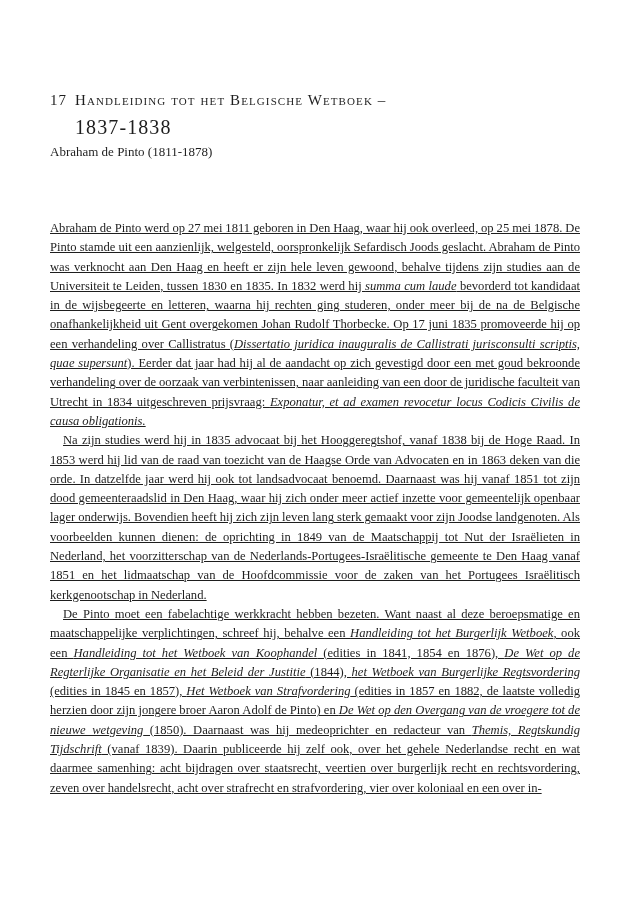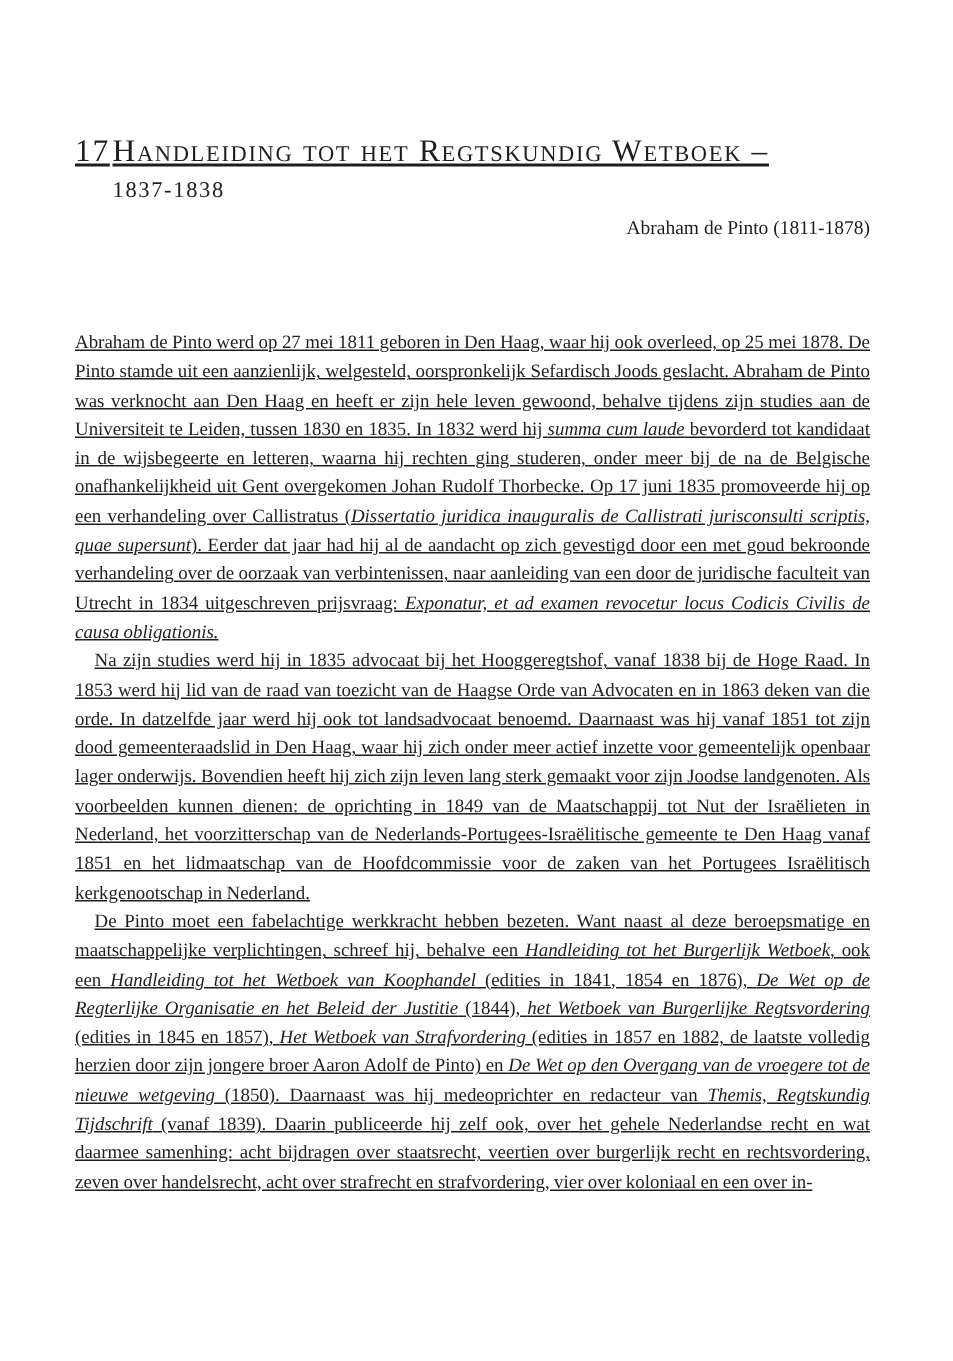--- a/index.html
+++ b/index.html
@@ -29,11 +29,10 @@
   .head-line1{
     display:flex;
     align-items:flex-end;
-    font-size:21px;
+    font-size:15px;
     line-height:27px;
     font-variant-caps:small-caps;
     letter-spacing:1.1px;
-    text-decoration:underline;
   }
   .chapter-number{
     width:25px;

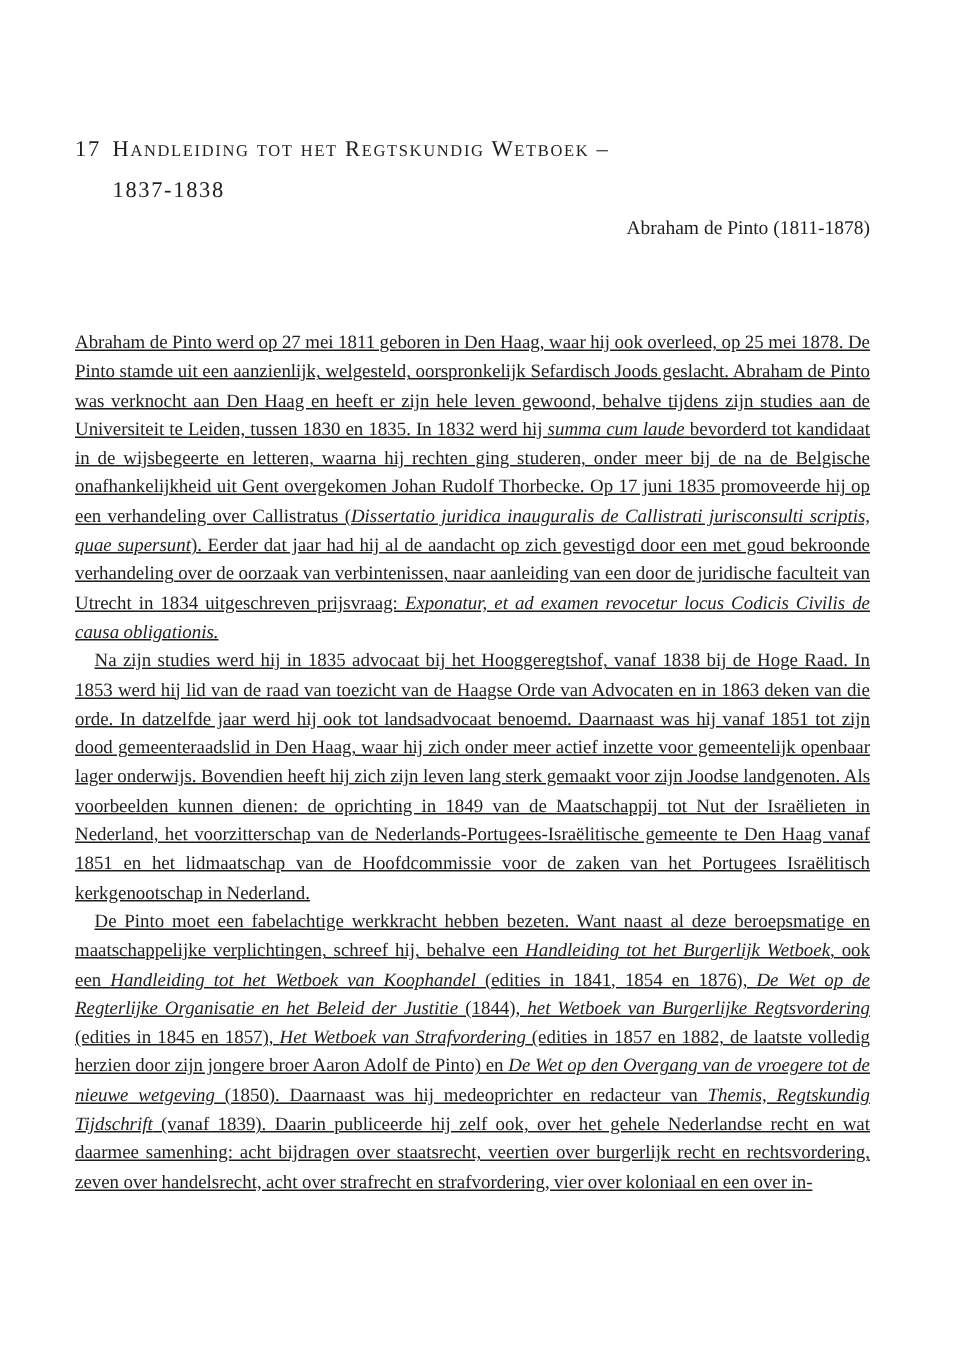--- a/index.html
+++ b/index.html
@@ -85,7 +85,7 @@
   <header class="chapter-head">
     <div class="head-line1">
       <span class="chapter-number">17</span>
-      <span class="chapter-title">Handleiding tot het Regtskundig Wetboek –</span>
+      <span class="chapter-title">Handleiding tot het Belgische Wetboek –</span>
     </div>
     <div class="head-line2">1837-1838</div>
   </header>

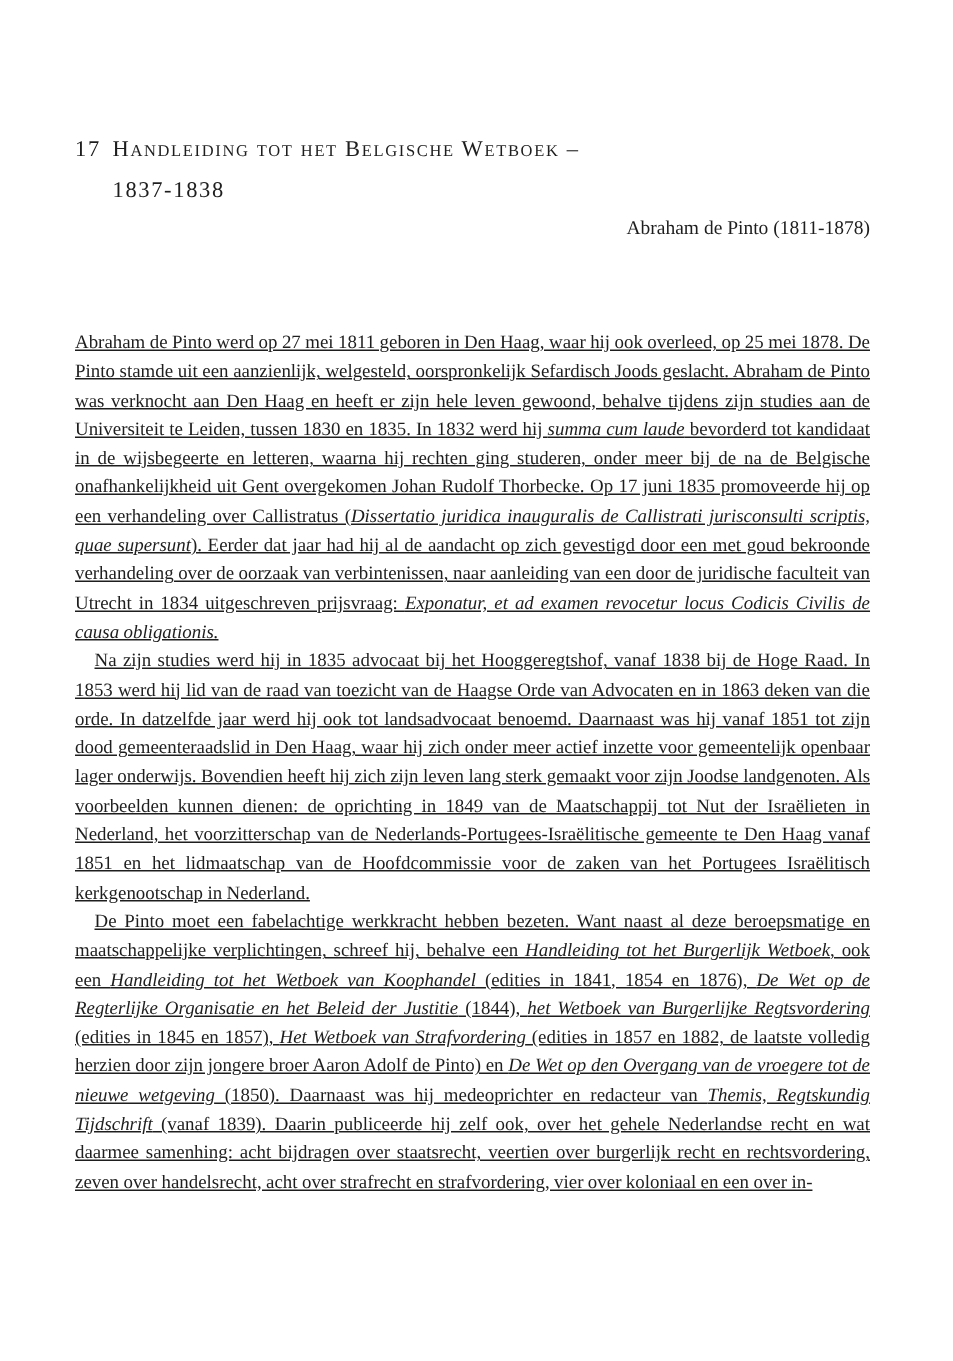--- a/index.html
+++ b/index.html
@@ -40,7 +40,7 @@
   }
   .head-line2{
     margin-left:25px;
-    font-size:15px;
+    font-size:20px;
     line-height:27px;
     letter-spacing:1.1px;
   }

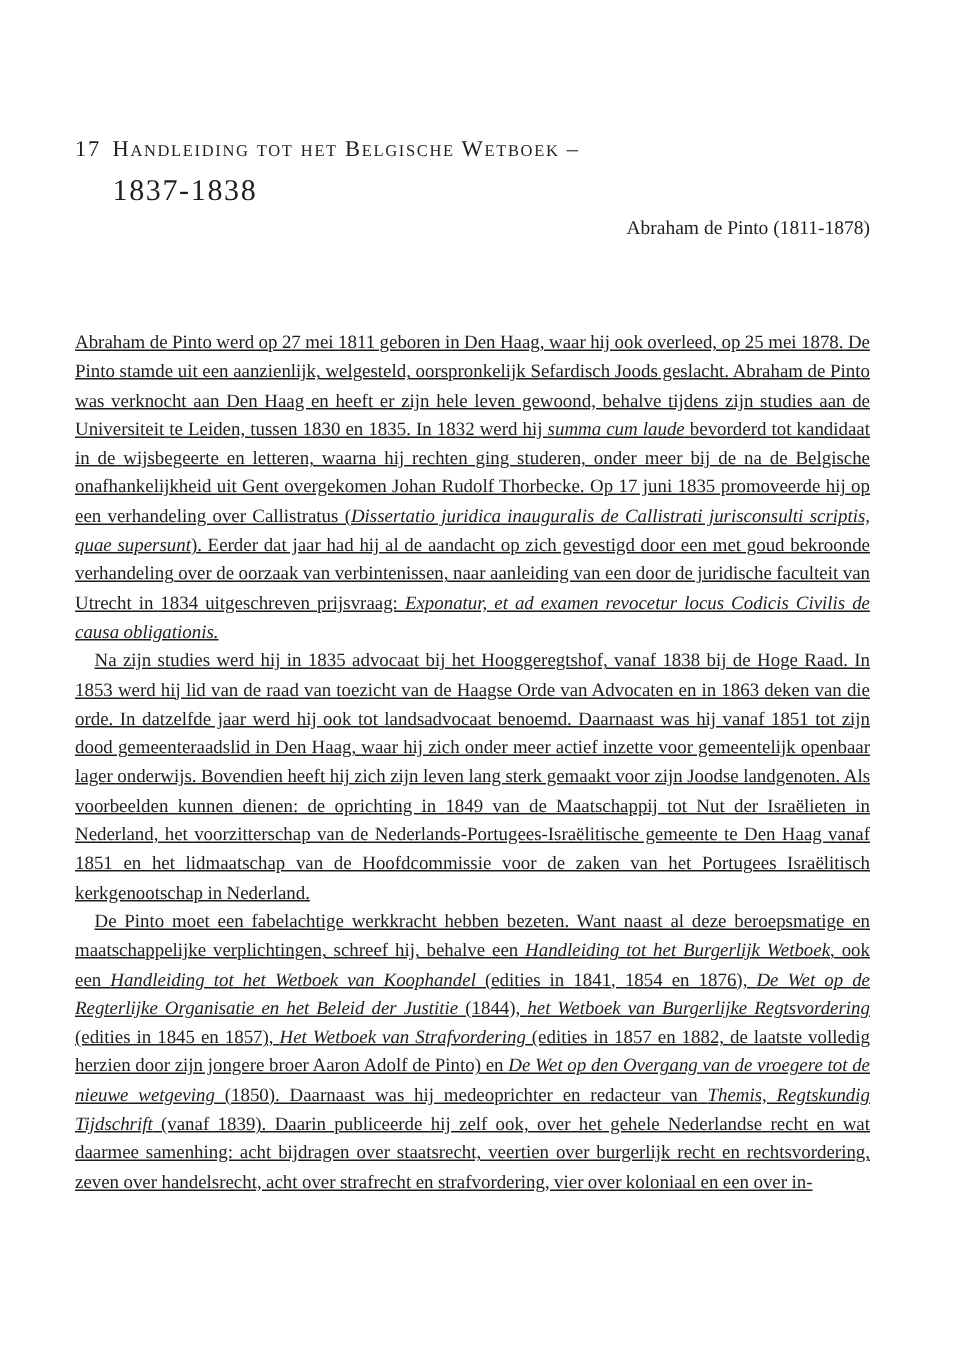--- a/index.html
+++ b/index.html
@@ -49,7 +49,6 @@
     left:50px;
     top:143px;
     width:530px;
-    text-align:right;
     font-size:13px;
     line-height:17px;
   }

